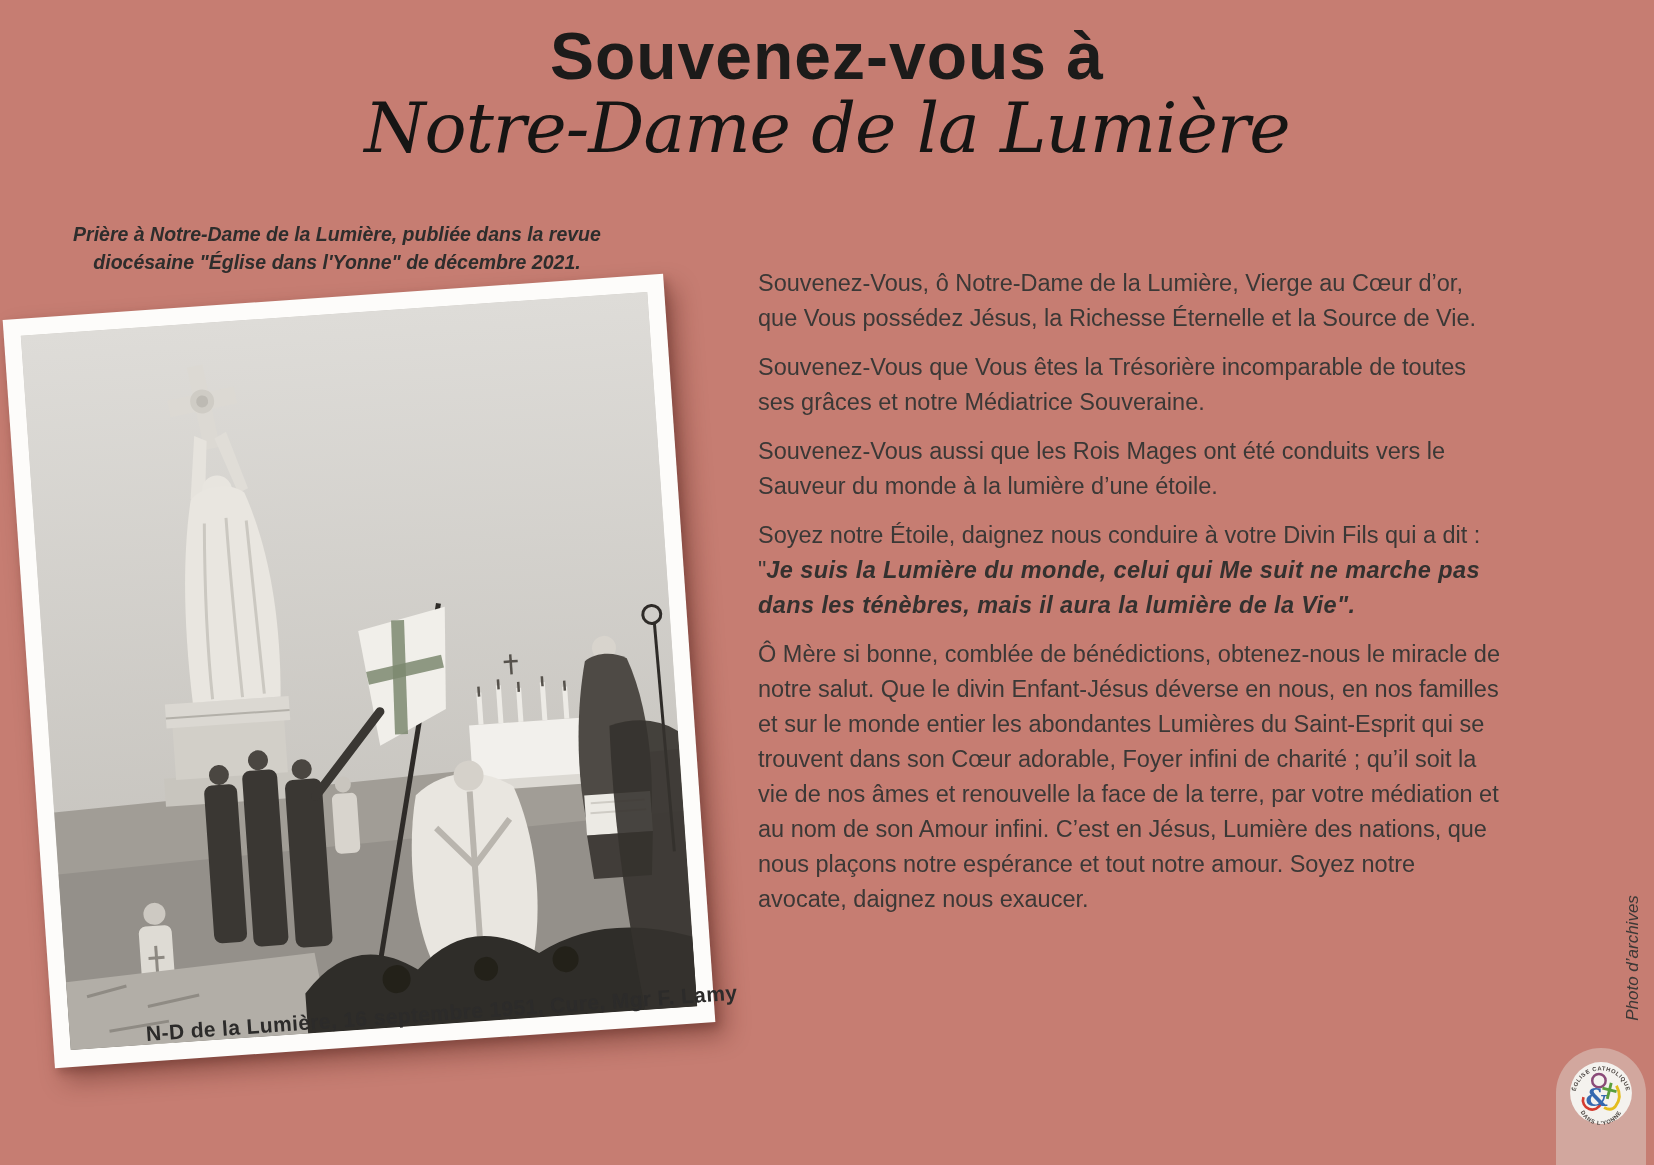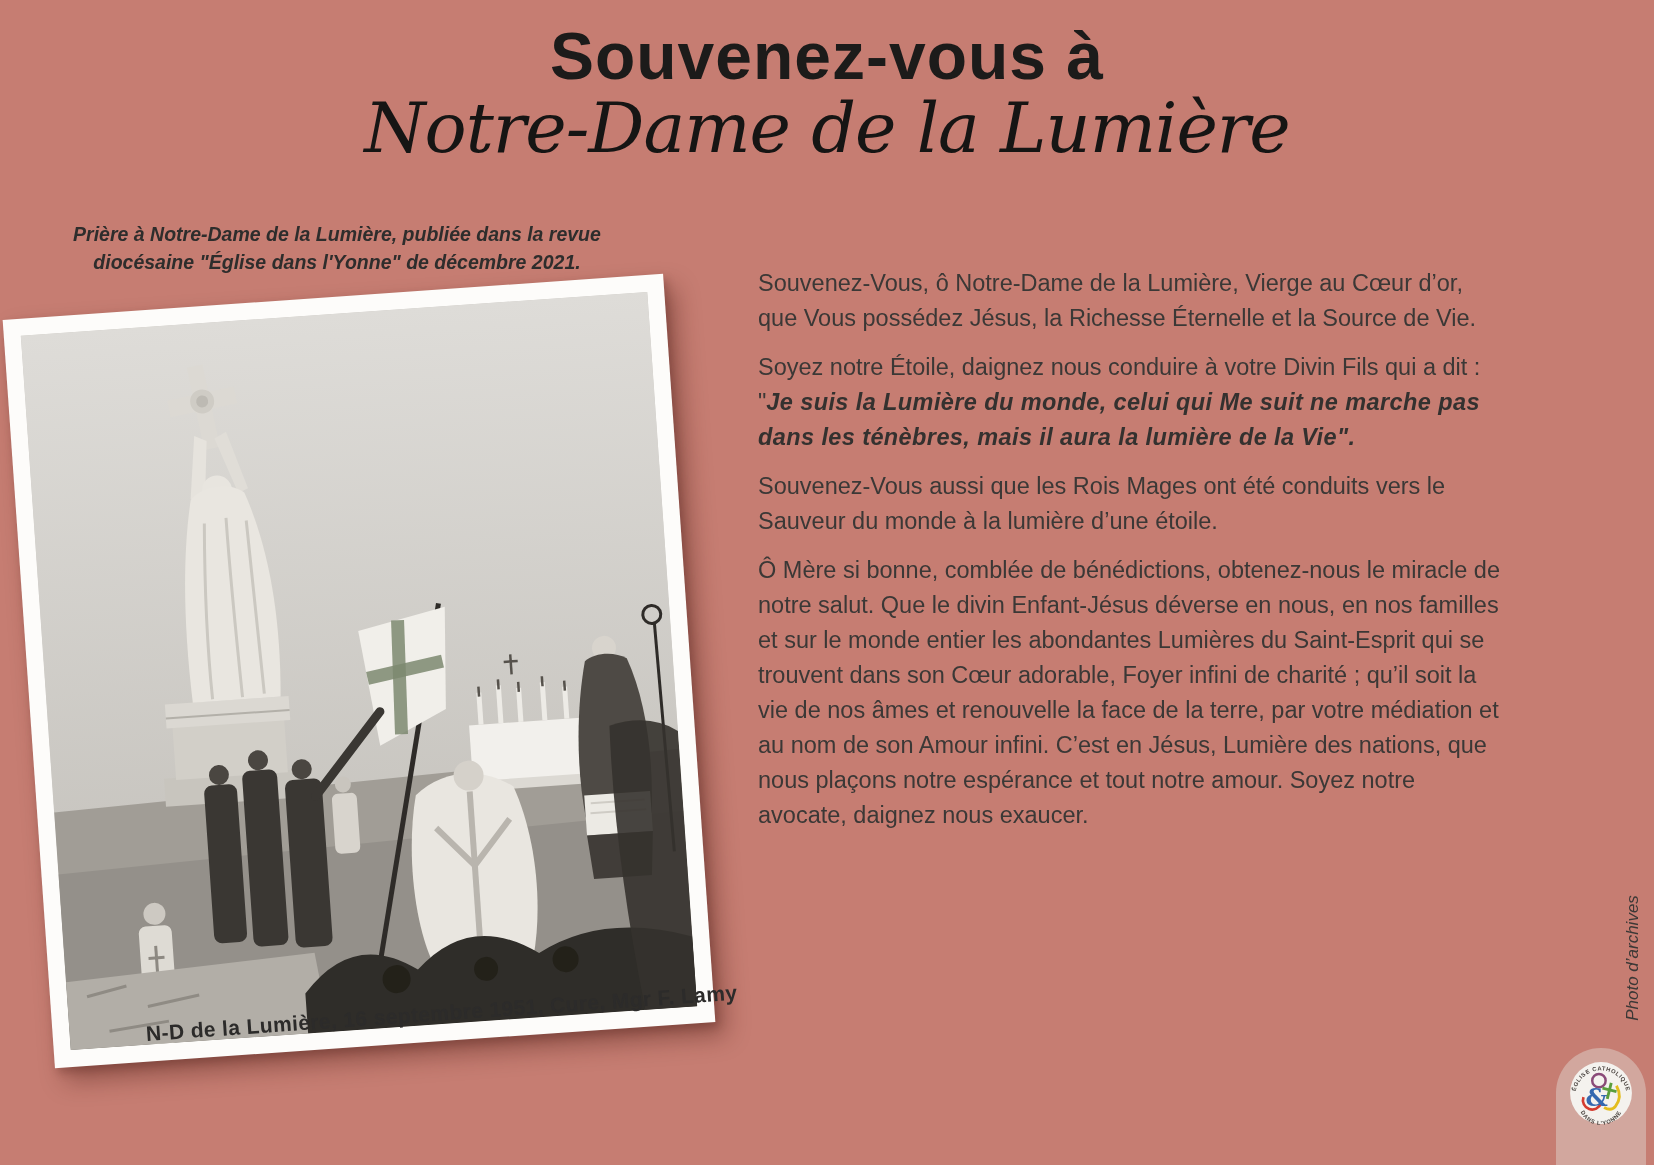--- a/index.html
+++ b/index.html
@@ -208,6 +208,7 @@
 
 <main class="prayer">
   <p>Souvenez-Vous, ô Notre-Dame de la Lumière, Vierge au Cœur d’or, que Vous possédez Jésus, la Richesse Éternelle et la Source de Vie.</p>
+  <p>Souvenez-Vous que Vous êtes la Trésorière incomparable de toutes ses grâces et notre Médiatrice Souveraine.</p>
   <p><span>Soyez notre Étoile, daignez nous conduire à votre Divin Fils qui a dit : "</span><span class="quote">Je suis la Lumière du monde, celui qui Me suit ne marche pas dans les ténèbres, mais il aura la lumière de la Vie</span><span class="quote">".</span></p>
   <p>Souvenez-Vous aussi que les Rois Mages ont été conduits vers le Sauveur du monde à la lumière d’une étoile.</p>
   <p>Ô Mère si bonne, comblée de bénédictions, obtenez-nous le miracle de notre salut. Que le divin Enfant-Jésus déverse en nous, en nos familles et sur le monde entier les abondantes Lumières du Saint-Esprit qui se trouvent dans son Cœur adorable, Foyer infini de charité ; qu’il soit la vie de nos âmes et renouvelle la face de la terre, par votre médiation et au nom de son Amour infini. C’est en Jésus, Lumière des nations, que nous plaçons notre espérance et tout notre amour. Soyez notre avocate, daignez nous exaucer.</p>

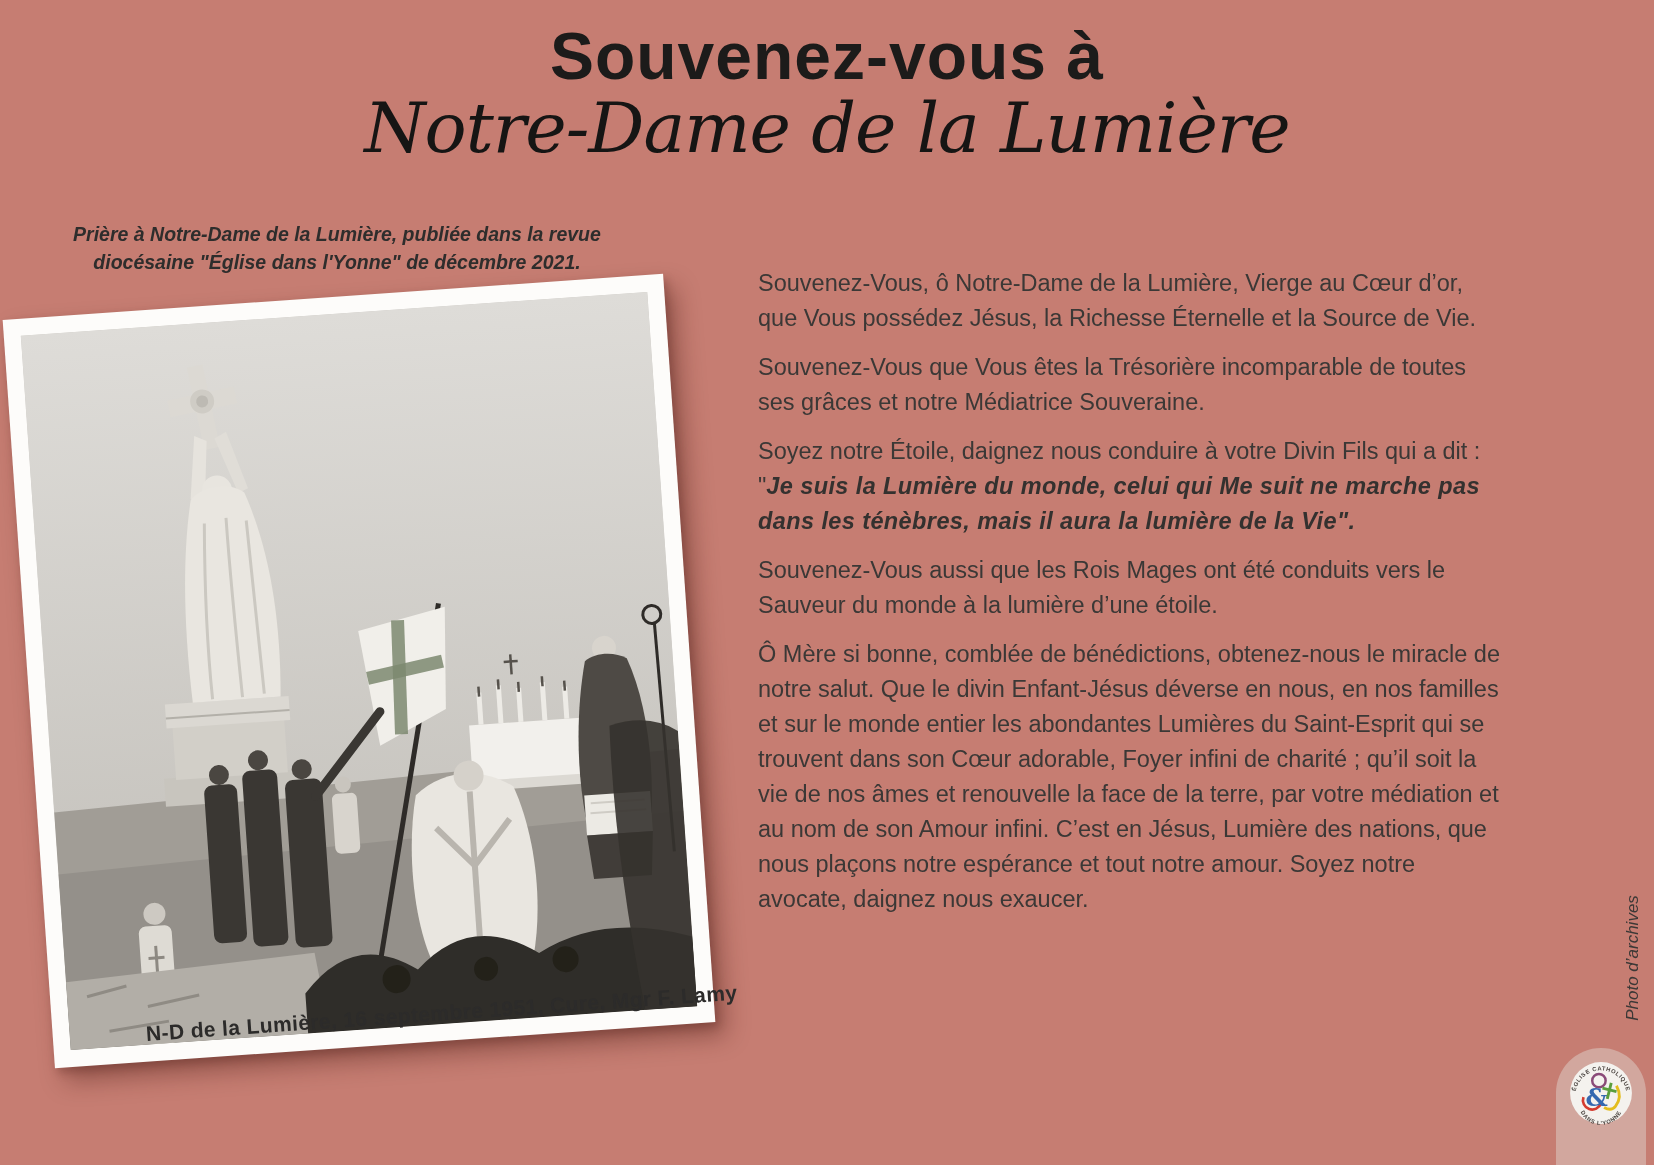--- a/index.html
+++ b/index.html
@@ -209,8 +209,8 @@
 <main class="prayer">
   <p>Souvenez-Vous, ô Notre-Dame de la Lumière, Vierge au Cœur d’or, que Vous possédez Jésus, la Richesse Éternelle et la Source de Vie.</p>
   <p>Souvenez-Vous que Vous êtes la Trésorière incomparable de toutes ses grâces et notre Médiatrice Souveraine.</p>
+  <p>Souvenez-Vous aussi que les Rois Mages ont été conduits vers le Sauveur du monde à la lumière d’une étoile.</p>
   <p><span>Soyez notre Étoile, daignez nous conduire à votre Divin Fils qui a dit : "</span><span class="quote">Je suis la Lumière du monde, celui qui Me suit ne marche pas dans les ténèbres, mais il aura la lumière de la Vie</span><span class="quote">".</span></p>
-  <p>Souvenez-Vous aussi que les Rois Mages ont été conduits vers le Sauveur du monde à la lumière d’une étoile.</p>
   <p>Ô Mère si bonne, comblée de bénédictions, obtenez-nous le miracle de notre salut. Que le divin Enfant-Jésus déverse en nous, en nos familles et sur le monde entier les abondantes Lumières du Saint-Esprit qui se trouvent dans son Cœur adorable, Foyer infini de charité ; qu’il soit la vie de nos âmes et renouvelle la face de la terre, par votre médiation et au nom de son Amour infini. C’est en Jésus, Lumière des nations, que nous plaçons notre espérance et tout notre amour. Soyez notre avocate, daignez nous exaucer.</p>
 </main>
 

